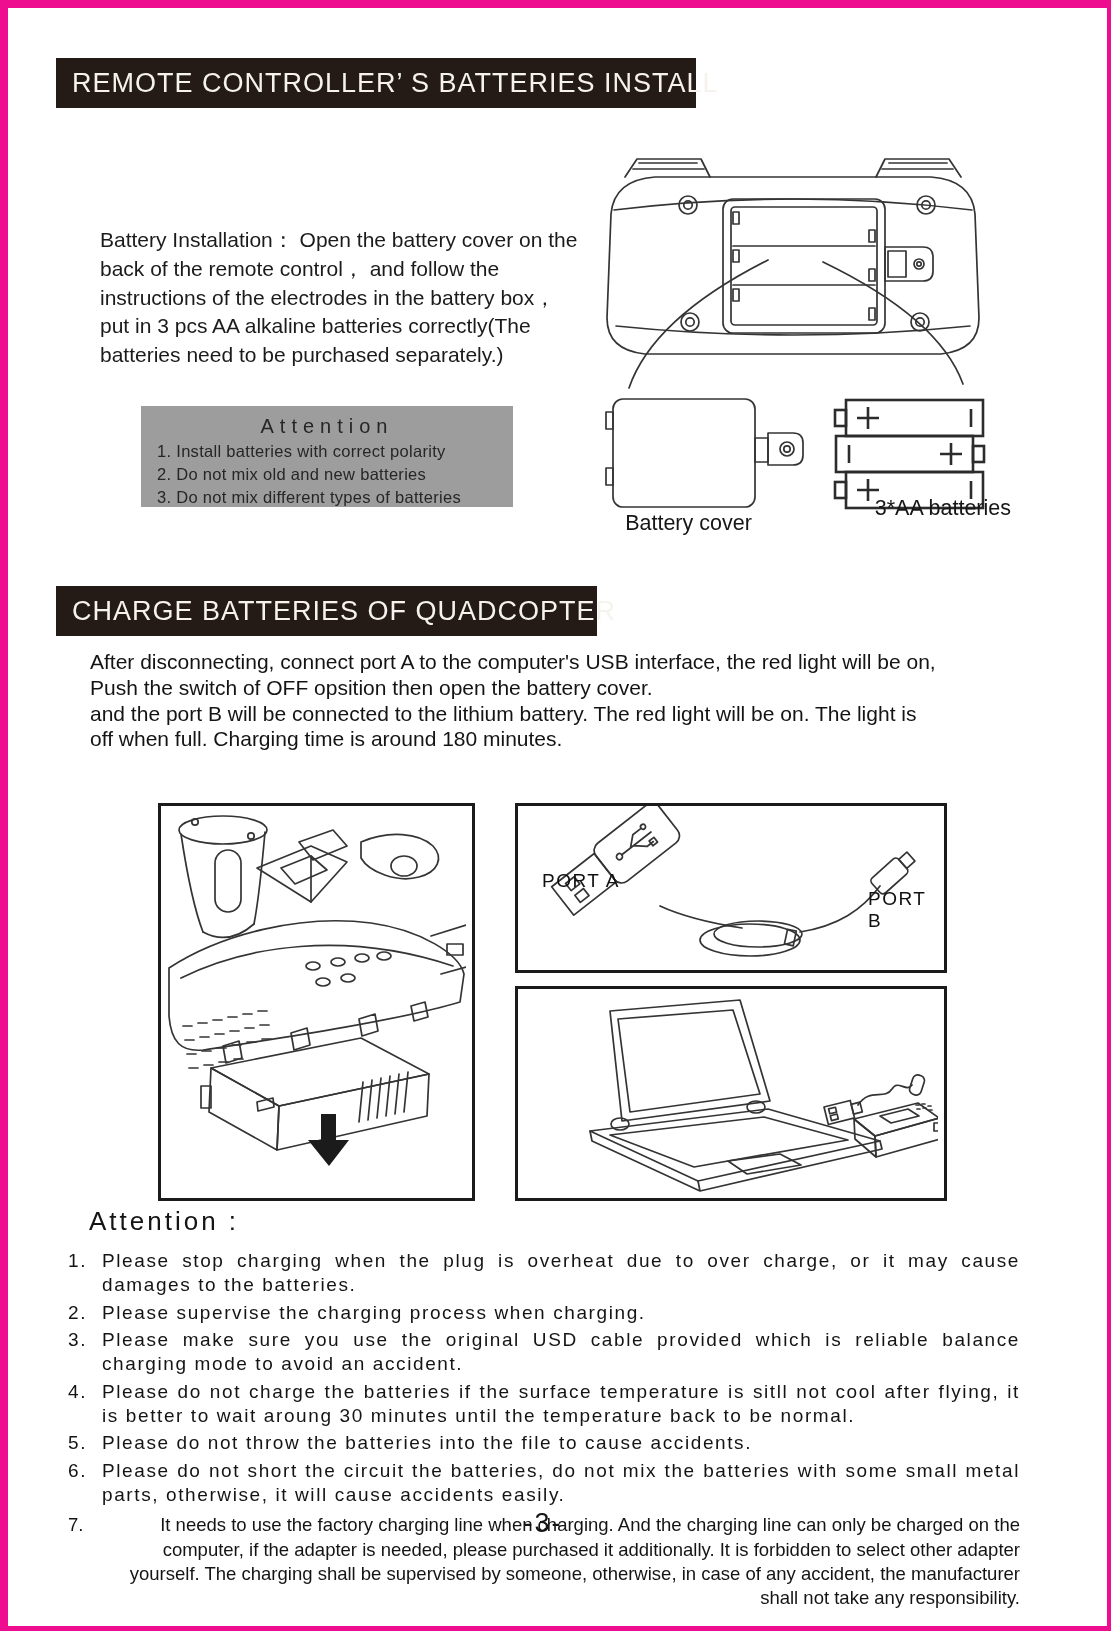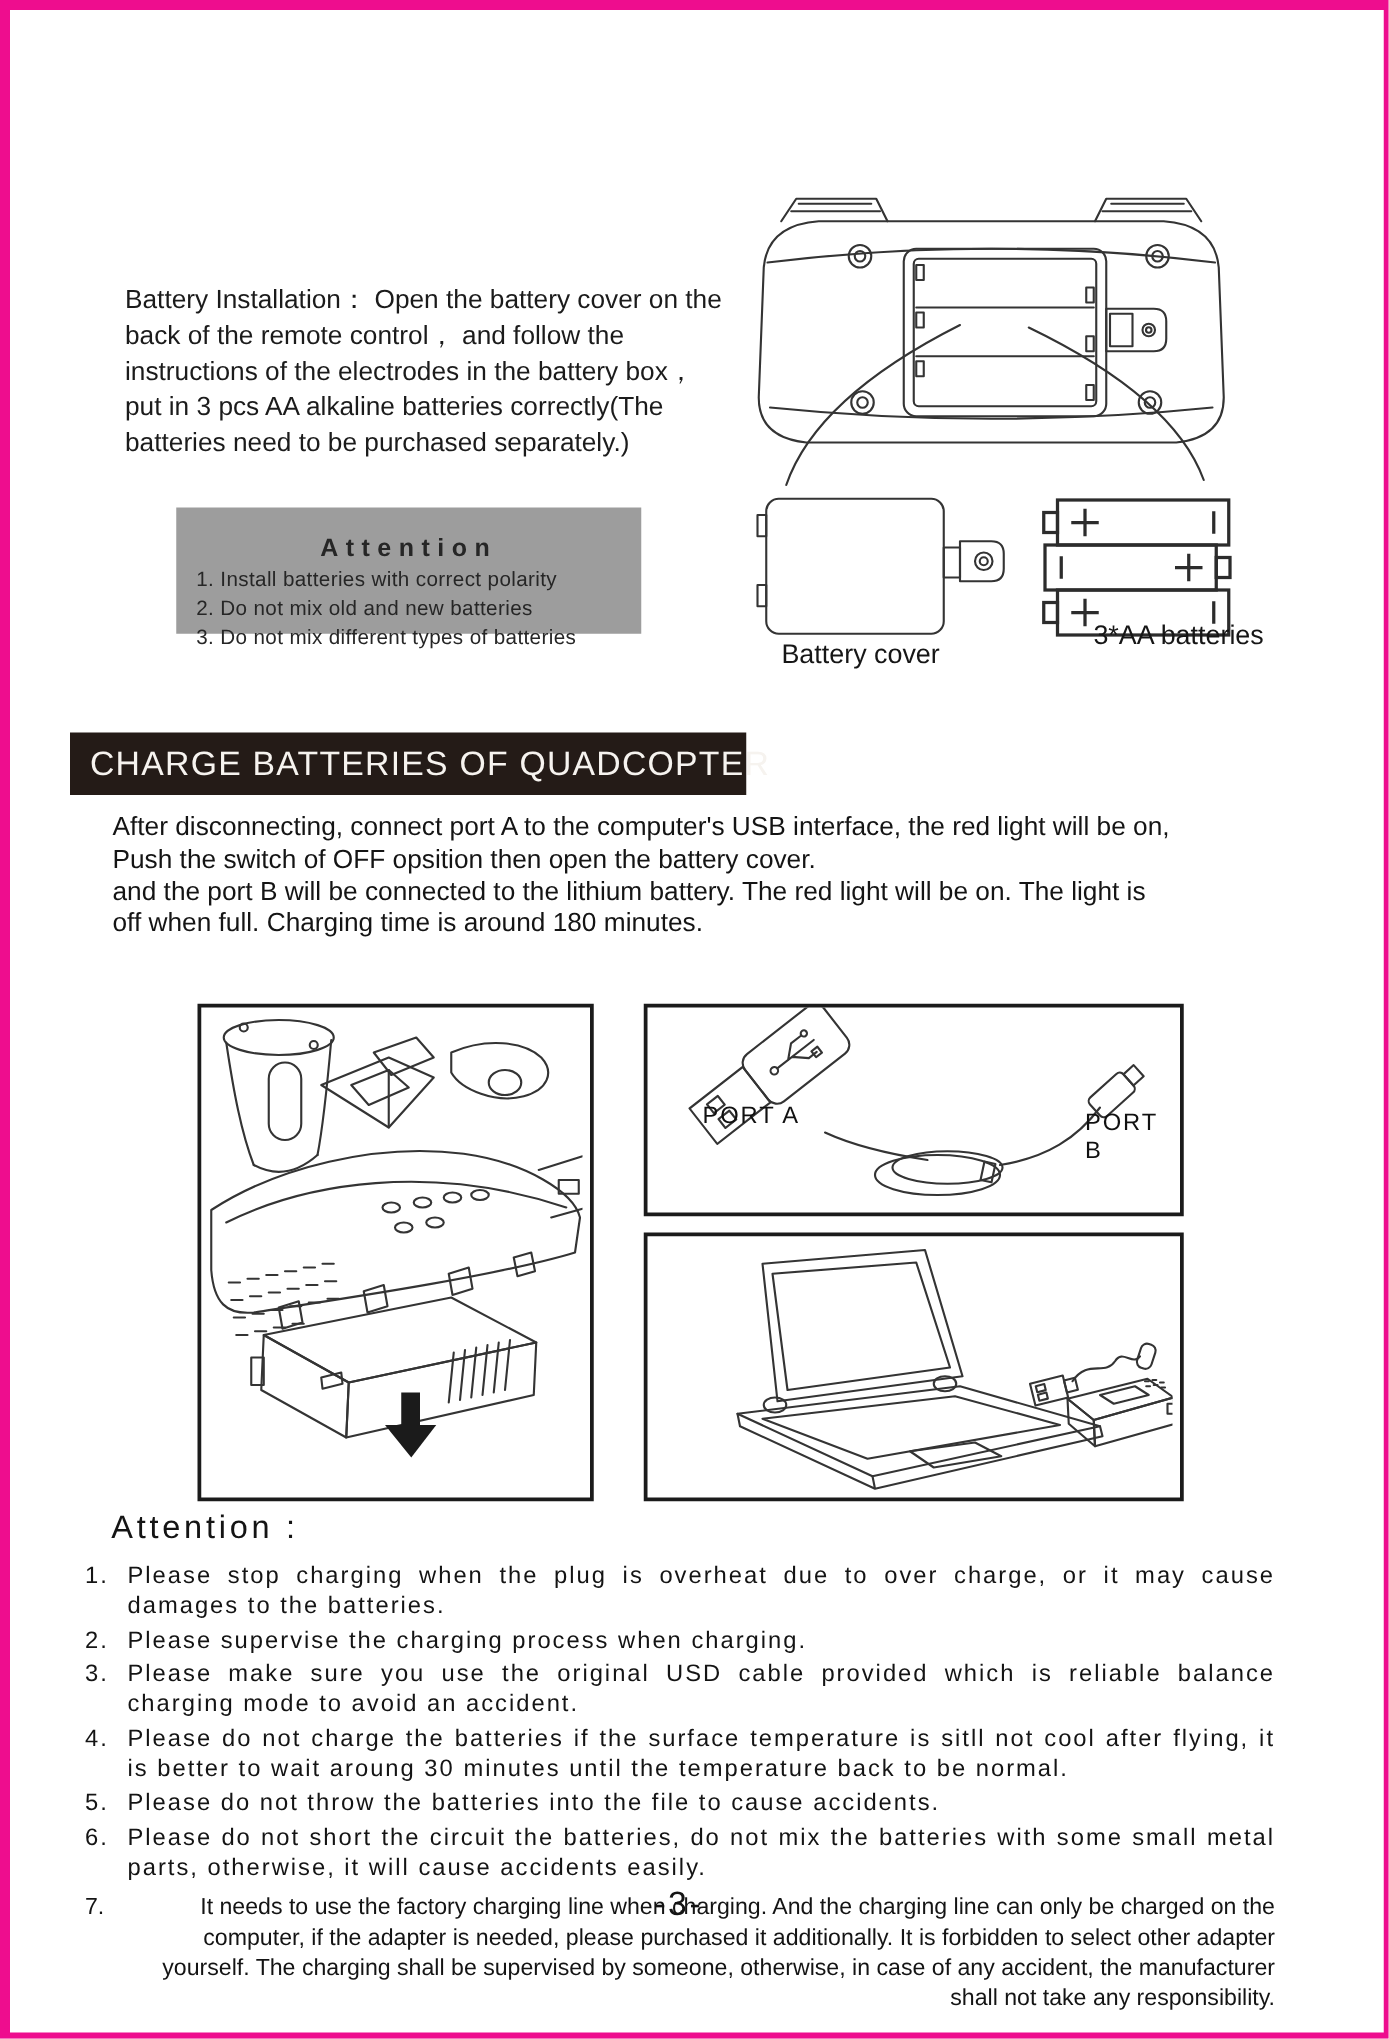--- a/index.html
+++ b/index.html
@@ -58,6 +58,7 @@
 
 <div class="page">
 
+  <div class="hbar" id="h1">REMOTE CONTROLLER’ S BATTERIES INSTALL</div>
 
   <div class="install">Battery Installation： Open the battery cover on the back of the remote control， and follow the instructions of the electrodes in the battery box， put in 3 pcs AA alkaline batteries correctly(The batteries need to be purchased separately.)</div>
 

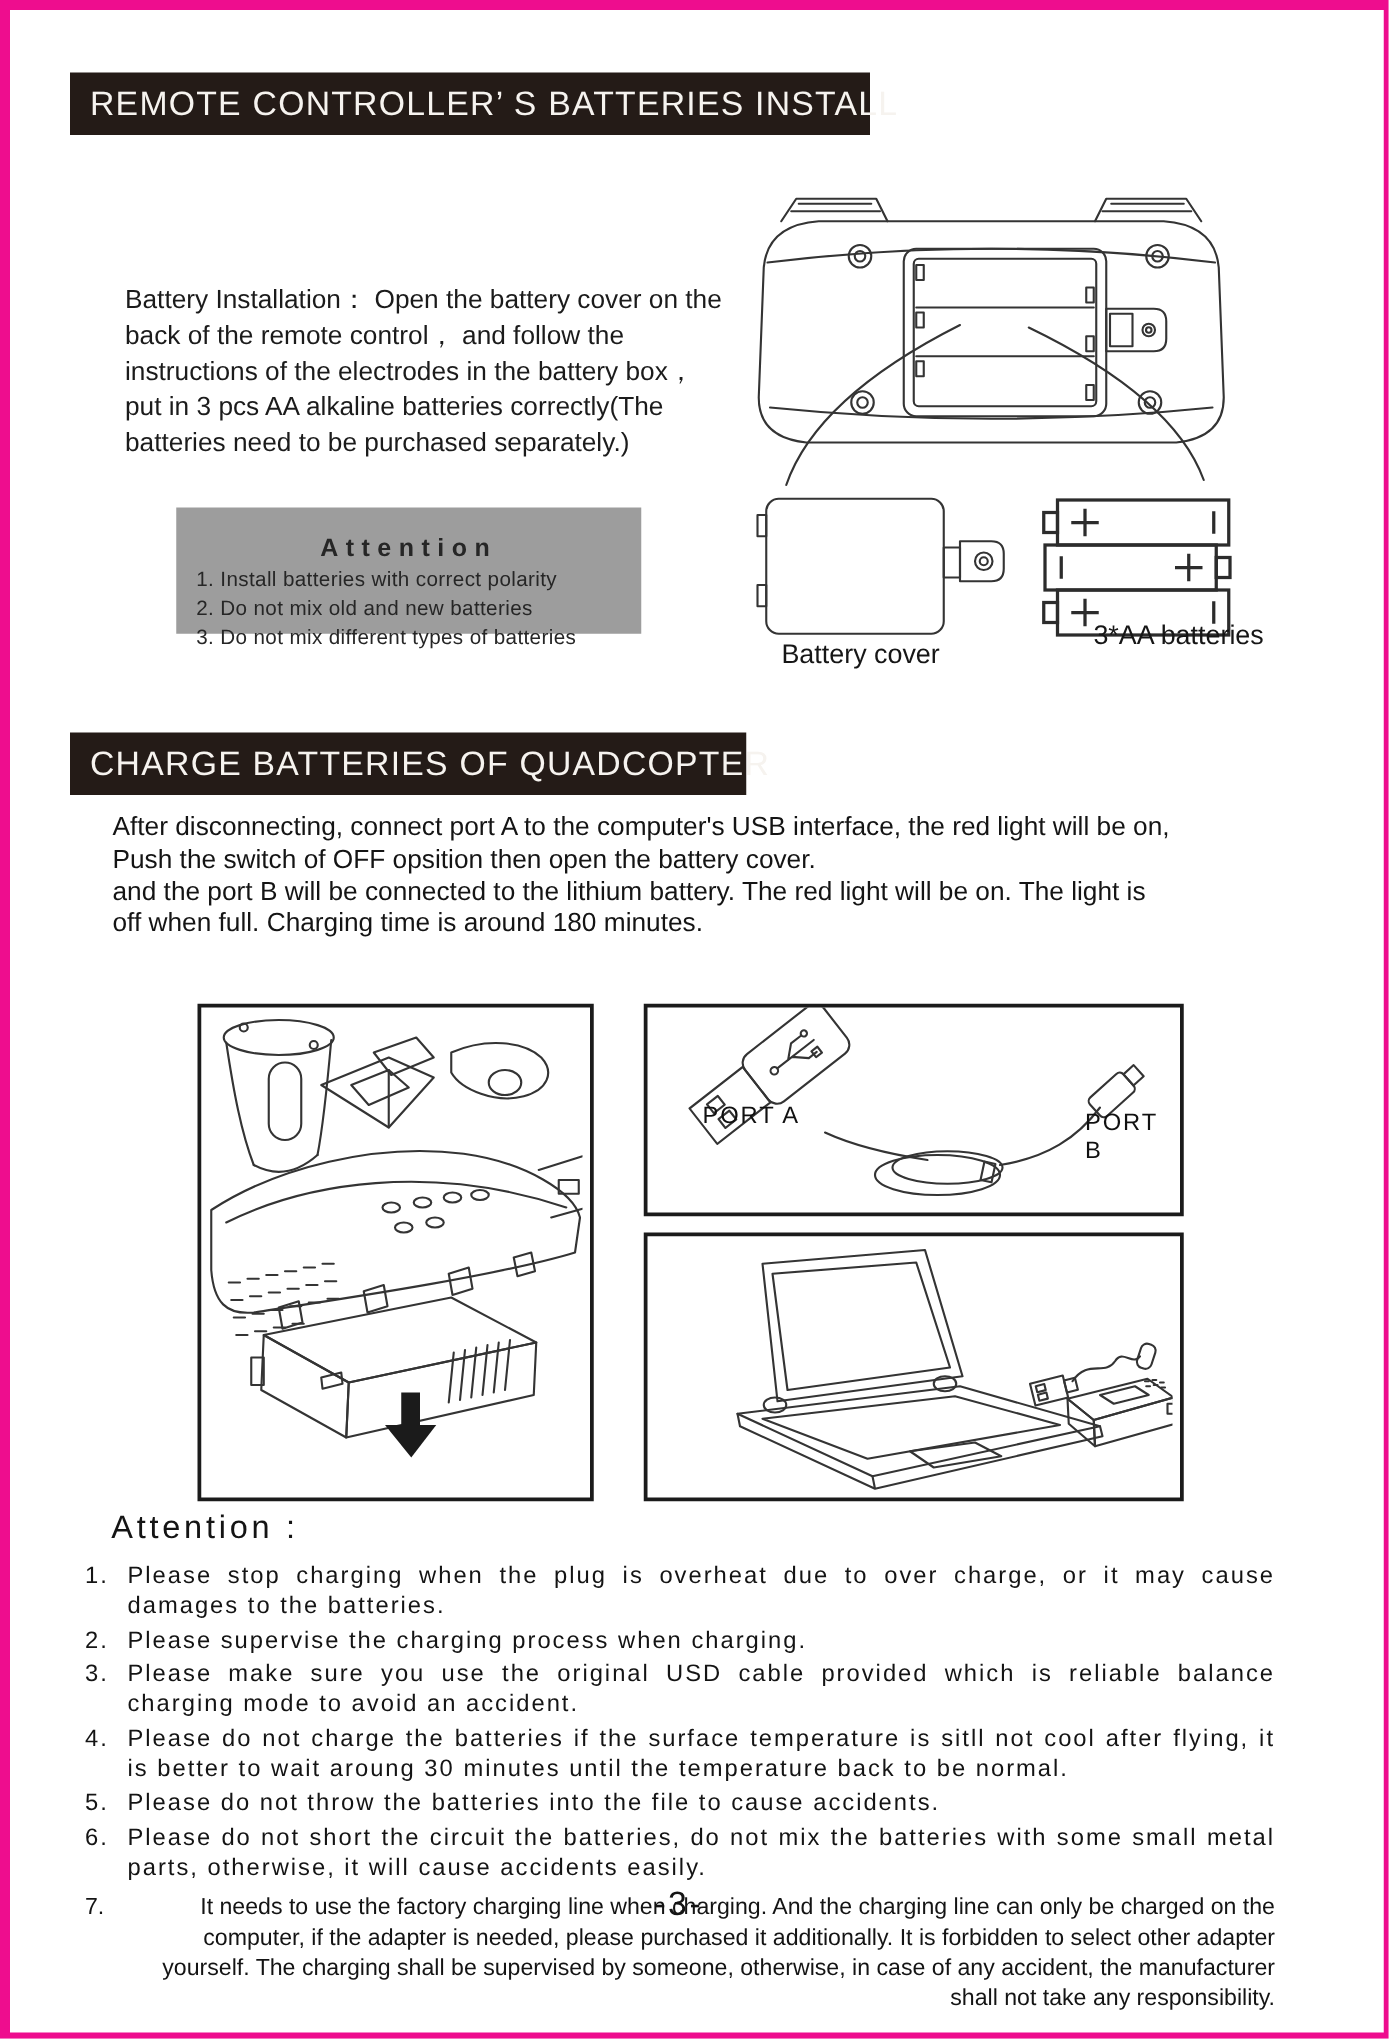--- a/index.html
+++ b/index.html
@@ -20,7 +20,7 @@
   .install { position:absolute; left:92px; top:218px; width:480px; font-size:21px; line-height:1.37; color:#1b1b1b; }
 
   .attn-box { position:absolute; left:133px; top:398px; width:372px; height:101px; background:#9d9d9d; color:#262626; }
-  .attn-box .ttl { text-align:center; font-size:20px; letter-spacing:6px; padding-top:22px;font-weight:bold; }
+  .attn-box .ttl { text-align:center; font-size:20px; letter-spacing:6px; padding-top:9px; }
   .attn-box .itm { font-size:16.5px; margin:4px 0 0 16px; letter-spacing:0.3px; }
 
   .caption { position:absolute; font-size:21.5px; color:#161616; }

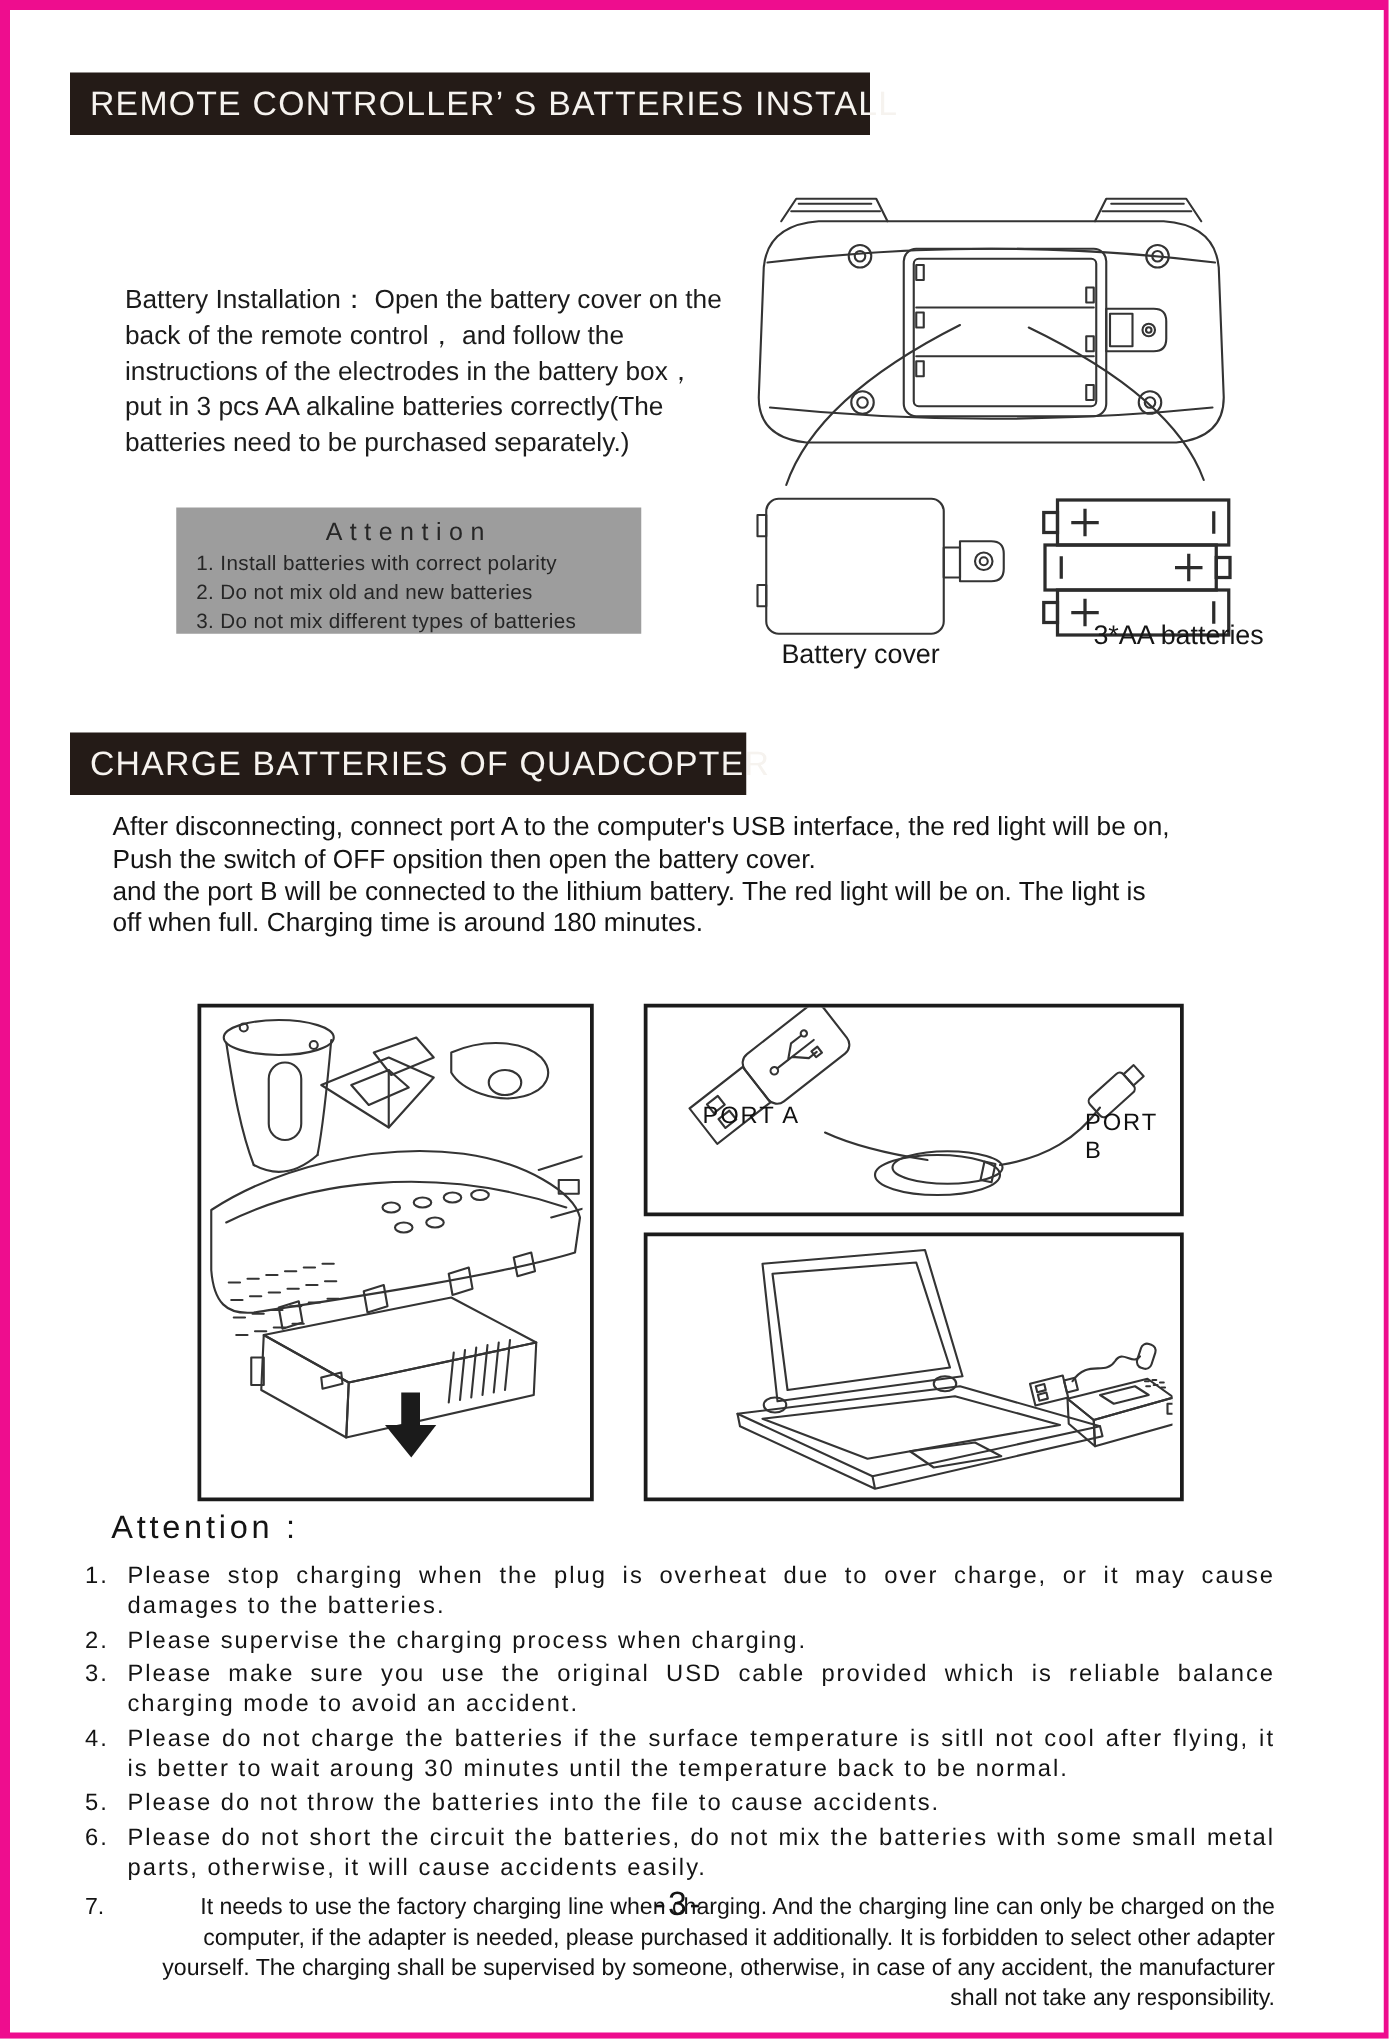--- a/index.html
+++ b/index.html
@@ -34,7 +34,7 @@
   #f-usb    { left:507px; top:795px; width:426px; height:164px; }
   #f-laptop { left:507px; top:978px; width:426px; height:209px; }
   .port { position:absolute; font-size:19px; letter-spacing:1.5px; color:#111; }
-  #porta { left:24px; top:76px;margin-left:20px; }
+  #porta { left:24px; top:64px; }
   #portb { left:350px; top:82px; }
 
   .attn2-title { position:absolute; left:81px; top:1198px; font-size:26px; letter-spacing:3px; color:#141414; }

